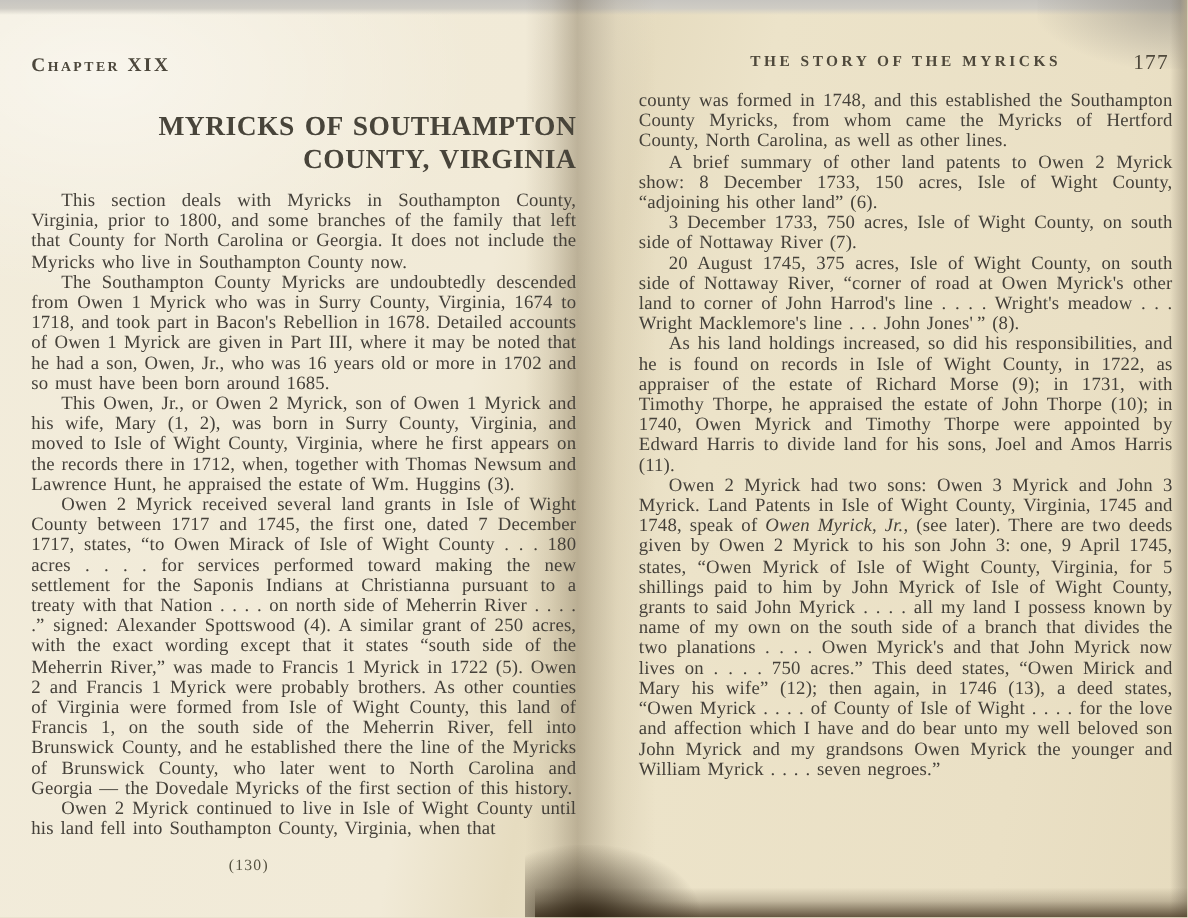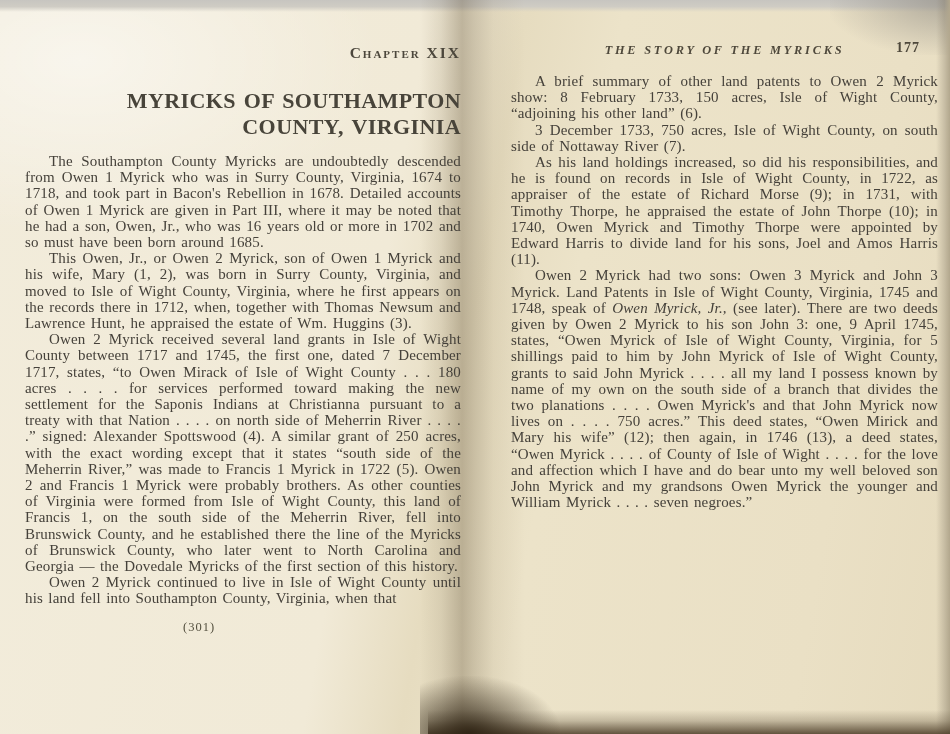--- a/index.html
+++ b/index.html
@@ -30,7 +30,7 @@
   .page-left  { left:25px;  top:44px; width:436px; }
   .page-right { left:511px; top:40px; width:427px; }
 
-  .chapter-heading { text-align:right; font-variant:small-caps; font-weight:bold;
+  .chapter-heading { text-align:left; font-variant:small-caps; font-weight:bold;
     font-size:15.5px; letter-spacing:2px; color:#4c473c; margin:0 0 26px 0; }
   .section-title { text-align:right; font-size:22px; font-weight:bold; letter-spacing:0.4px;
     word-spacing:2px; margin:0 0 13px 0; color:#48443a; }

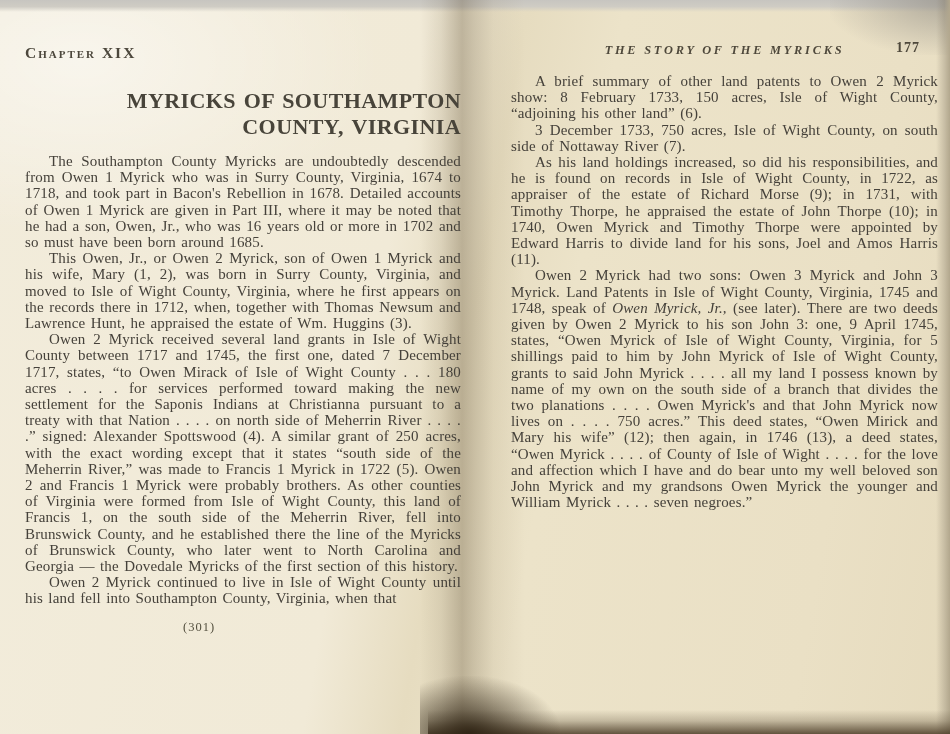--- a/index.html
+++ b/index.html
@@ -43,7 +43,7 @@
   .folio { margin-top:13px; padding-left:158px; font-size:12.5px; letter-spacing:1px; color:#54503f; }
 
   .running-head-row { position:relative; text-align:center; margin:0 0 17px 0; height:16px; }
-  .running-head { font-size:12.3px; font-weight:bold; letter-spacing:2.8px; color:#4e483b;font-style:italic; }
+  .running-head { font-size:12.3px; font-weight:bold; letter-spacing:2.8px; color:#4e483b; }
   .page-num { position:absolute; right:18px; top:0; font-size:14px; font-weight:bold;
     letter-spacing:1px; color:#4e483b; }
 </style>

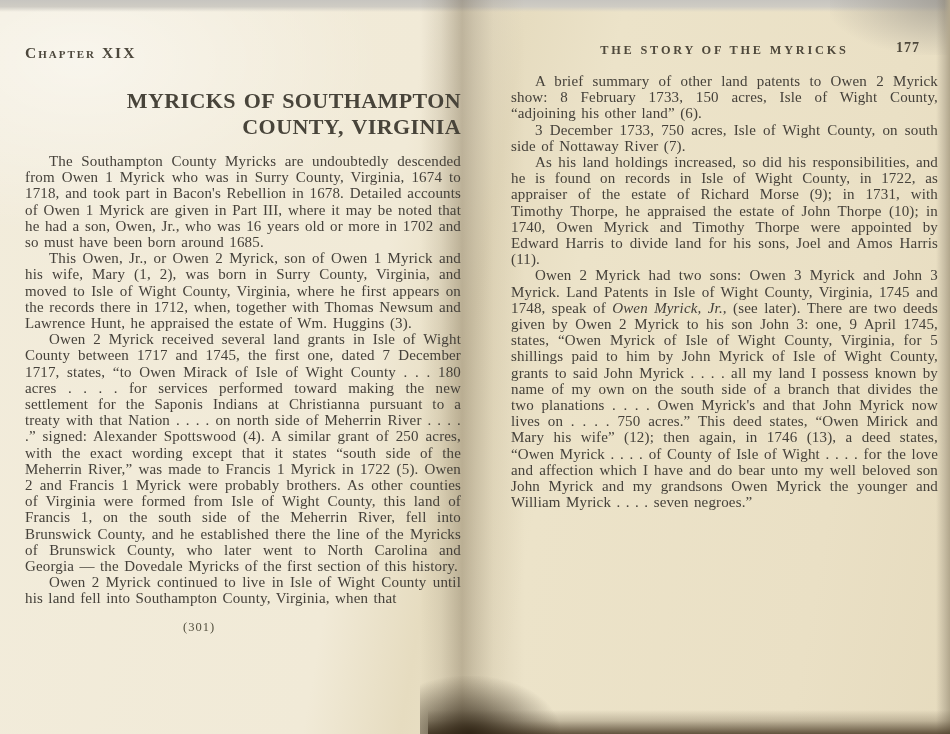--- a/index.html
+++ b/index.html
@@ -44,7 +44,7 @@
 
   .running-head-row { position:relative; text-align:center; margin:0 0 17px 0; height:16px; }
   .running-head { font-size:12.3px; font-weight:bold; letter-spacing:2.8px; color:#4e483b; }
-  .page-num { position:absolute; right:18px; top:0; font-size:14px; font-weight:bold;
+  .page-num { position:absolute; right:3px; top:0; font-size:17px; font-weight:normal;
     letter-spacing:1px; color:#4e483b; }
 </style>
 </head>

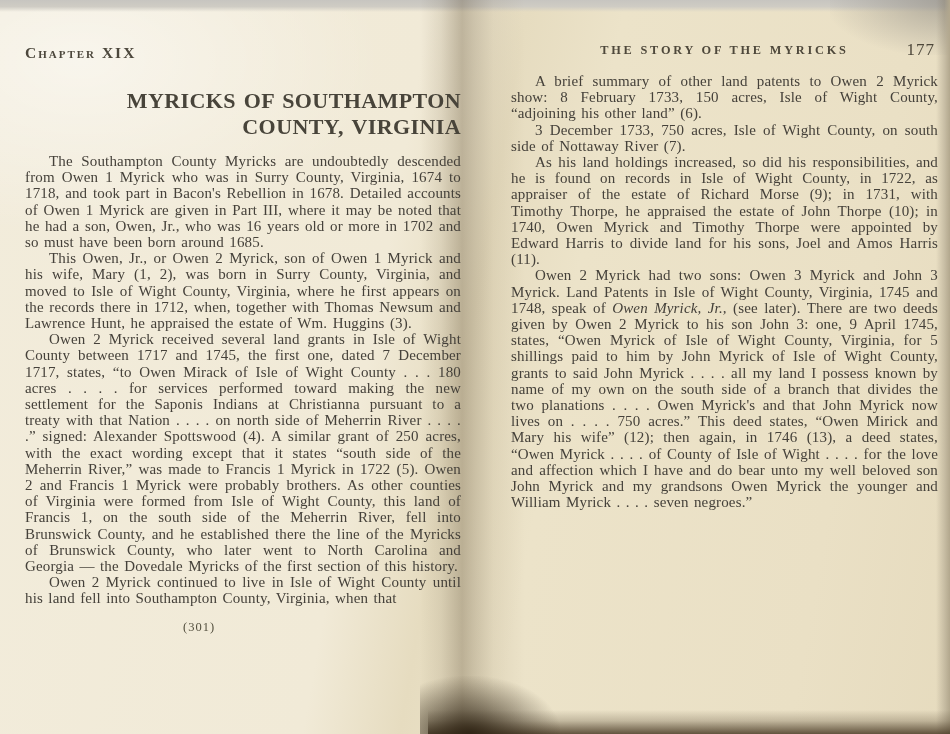--- a/index.html
+++ b/index.html
@@ -77,6 +77,7 @@
       <span class="page-num">177</span>
     </div>
 
+    <p class="body-par no-indent">county was formed in 1748, and this established the Southampton County Myricks, from whom came the Myricks of Hertford County, North Carolina, as well as other lines.</p>
     <p class="body-par">A brief summary of other land patents to Owen 2 Myrick show: 8 February 1733, 150 acres, Isle of Wight County, “adjoining his other land” (6).</p>
     <p class="body-par">3 December 1733, 750 acres, Isle of Wight County, on south side of Nottaway River (7).</p>
     <p class="body-par">As his land holdings increased, so did his responsibilities, and he is found on records in Isle of Wight County, in 1722, as appraiser of the estate of Richard Morse (9); in 1731, with Timothy Thorpe, he appraised the estate of John Thorpe (10); in 1740, Owen Myrick and Timothy Thorpe were appointed by Edward Harris to divide land for his sons, Joel and Amos Harris (11).</p>

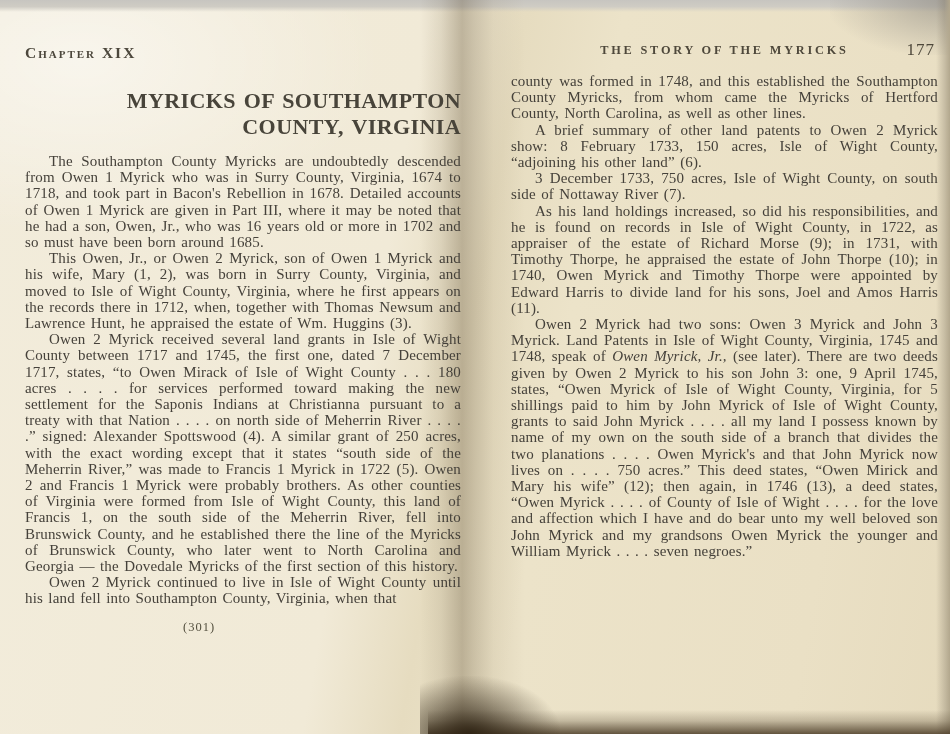--- a/index.html
+++ b/index.html
@@ -78,7 +78,7 @@
     </div>
 
     <p class="body-par no-indent">county was formed in 1748, and this established the Southampton County Myricks, from whom came the Myricks of Hertford County, North Carolina, as well as other lines.</p>
-    <p class="body-par">A brief summary of other land patents to Owen 2 Myrick show: 8 February 1733, 150 acres, Isle of Wight County, “adjoining his other land” (6).</p>
+    <p class="body-par">A brief summary of other land patents to Owen 2 Myrick show: 8 December 1733, 150 acres, Isle of Wight County, “adjoining his other land” (6).</p>
     <p class="body-par">3 December 1733, 750 acres, Isle of Wight County, on south side of Nottaway River (7).</p>
     <p class="body-par">As his land holdings increased, so did his responsibilities, and he is found on records in Isle of Wight County, in 1722, as appraiser of the estate of Richard Morse (9); in 1731, with Timothy Thorpe, he appraised the estate of John Thorpe (10); in 1740, Owen Myrick and Timothy Thorpe were appointed by Edward Harris to divide land for his sons, Joel and Amos Harris (11).</p>
 

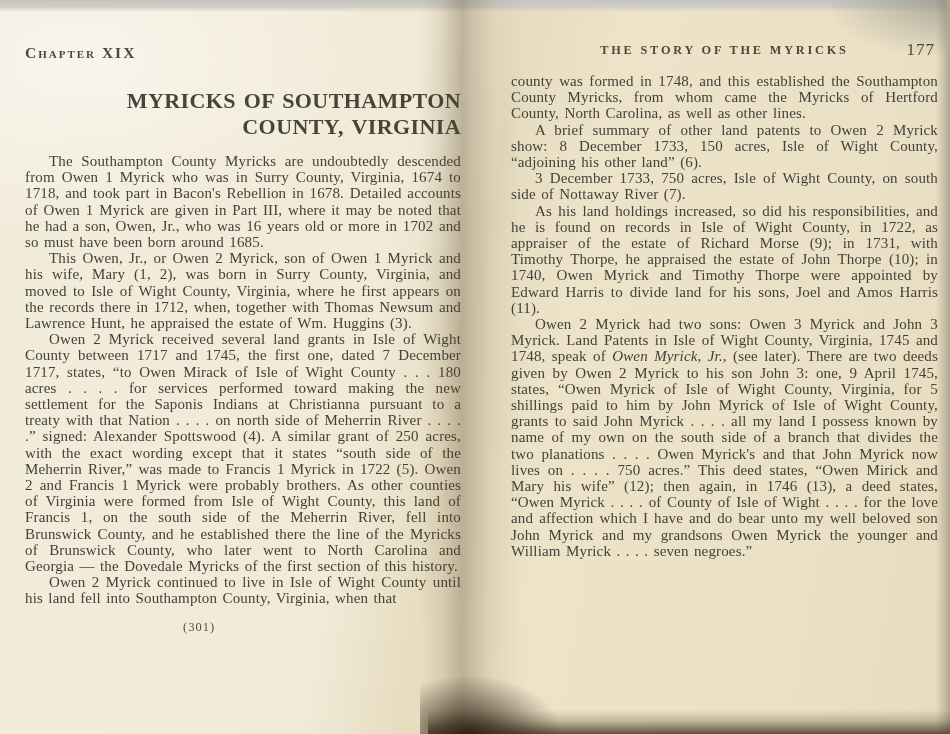--- a/index.html
+++ b/index.html
@@ -63,6 +63,7 @@
     <div class="chapter-heading">Chapter XIX</div>
     <h1 class="section-title">MYRICKS OF SOUTHAMPTON COUNTY, VIRGINIA</h1>
 
+    <p class="body-par">This section deals with Myricks in Southampton County, Virginia, prior to 1800, and some branches of the family that left that County for North Carolina or Georgia. It does not include the Myricks who live in Southampton County now.</p>
     <p class="body-par">The Southampton County Myricks are undoubtedly descended from Owen 1 Myrick who was in Surry County, Virginia, 1674 to 1718, and took part in Bacon's Rebellion in 1678. Detailed accounts of Owen 1 Myrick are given in Part III, where it may be noted that he had a son, Owen, Jr., who was 16 years old or more in 1702 and so must have been born around 1685.</p>
     <p class="body-par">This Owen, Jr., or Owen 2 Myrick, son of Owen 1 Myrick and his wife, Mary (1, 2), was born in Surry County, Virginia, and moved to Isle of Wight County, Virginia, where he first appears on the records there in 1712, when, together with Thomas Newsum and Lawrence Hunt, he appraised the estate of Wm. Huggins (3).</p>
     <p class="body-par">Owen 2 Myrick received several land grants in Isle of Wight County between 1717 and 1745, the first one, dated 7 December 1717, states, “to Owen Mirack of Isle of Wight County . . . 180 acres . . . . for services performed toward making the new settlement for the Saponis Indians at Christianna pursuant to a treaty with that Nation . . . . on north side of Meherrin River . . . . .” signed: Alexander Spottswood (4). A similar grant of 250 acres, with the exact wording except that it states “south side of the Meherrin River,” was made to Francis 1 Myrick in 1722 (5). Owen 2 and Francis 1 Myrick were probably brothers. As other counties of Virginia were formed from Isle of Wight County, this land of Francis 1, on the south side of the Meherrin River, fell into Brunswick County, and he established there the line of the Myricks of Brunswick County, who later went to North Carolina and Georgia — the Dovedale Myricks of the first section of this history.</p>

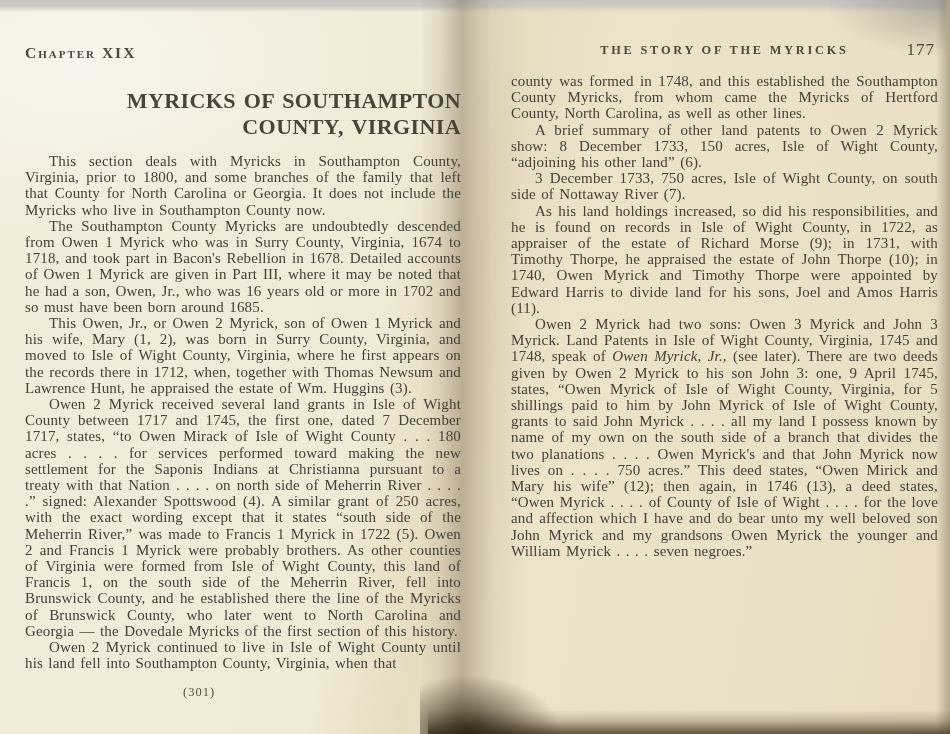--- a/index.html
+++ b/index.html
@@ -81,6 +81,7 @@
     <p class="body-par no-indent">county was formed in 1748, and this established the Southampton County Myricks, from whom came the Myricks of Hertford County, North Carolina, as well as other lines.</p>
     <p class="body-par">A brief summary of other land patents to Owen 2 Myrick show: 8 December 1733, 150 acres, Isle of Wight County, “adjoining his other land” (6).</p>
     <p class="body-par">3 December 1733, 750 acres, Isle of Wight County, on south side of Nottaway River (7).</p>
+    <p class="body-par">20 August 1745, 375 acres, Isle of Wight County, on south side of Nottaway River, “corner of road at Owen Myrick's other land to corner of John Harrod's line . . . . Wright's meadow . . . Wright Macklemore's line . . . John Jones' ” (8).</p>
     <p class="body-par">As his land holdings increased, so did his responsibilities, and he is found on records in Isle of Wight County, in 1722, as appraiser of the estate of Richard Morse (9); in 1731, with Timothy Thorpe, he appraised the estate of John Thorpe (10); in 1740, Owen Myrick and Timothy Thorpe were appointed by Edward Harris to divide land for his sons, Joel and Amos Harris (11).</p>
 
     <p class="body-par"><span>Owen 2 Myrick had two sons: Owen 3 Myrick and John 3 Myrick. Land Patents in Isle of Wight County, Virginia, 1745 and 1748, speak of </span><em class="ital">Owen Myrick, Jr.,</em><span> (see later). There are two deeds given by Owen 2 Myrick to his son John 3: one, 9 April 1745, states, “Owen Myrick of Isle of Wight County, Virginia, for 5 shillings paid to him by John Myrick of Isle of Wight County, grants to said John Myrick . . . . all my land I possess known by name of my own on the south side of a branch that divides the two planations . . . . Owen Myrick's and that John Myrick now lives on . . . . 750 acres.” This deed states, “Owen Mirick and Mary his wife” (12); then again, in 1746 (13), a deed states, “Owen Myrick . . . . of County of Isle of Wight . . . . for the love and affection which I have and do bear unto my well beloved son John Myrick and my grandsons Owen Myrick the younger and William Myrick . . . . seven negroes.”</span></p>

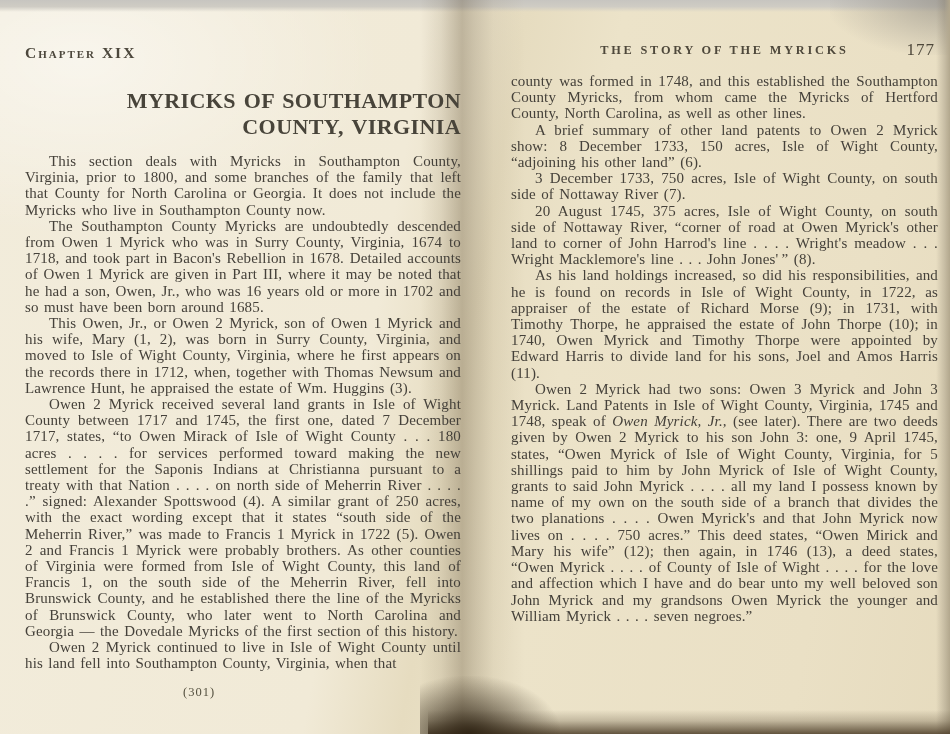--- a/index.html
+++ b/index.html
@@ -69,7 +69,7 @@
     <p class="body-par">Owen 2 Myrick received several land grants in Isle of Wight County between 1717 and 1745, the first one, dated 7 December 1717, states, “to Owen Mirack of Isle of Wight County . . . 180 acres . . . . for services performed toward making the new settlement for the Saponis Indians at Christianna pursuant to a treaty with that Nation . . . . on north side of Meherrin River . . . . .” signed: Alexander Spottswood (4). A similar grant of 250 acres, with the exact wording except that it states “south side of the Meherrin River,” was made to Francis 1 Myrick in 1722 (5). Owen 2 and Francis 1 Myrick were probably brothers. As other counties of Virginia were formed from Isle of Wight County, this land of Francis 1, on the south side of the Meherrin River, fell into Brunswick County, and he established there the line of the Myricks of Brunswick County, who later went to North Carolina and Georgia — the Dovedale Myricks of the first section of this history.</p>
     <p class="body-par">Owen 2 Myrick continued to live in Isle of Wight County until his land fell into Southampton County, Virginia, when that</p>
 
-    <div class="folio">(301)</div>
+    <div class="folio">(130)</div>
   </div>
 
   <div class="page page-right">

